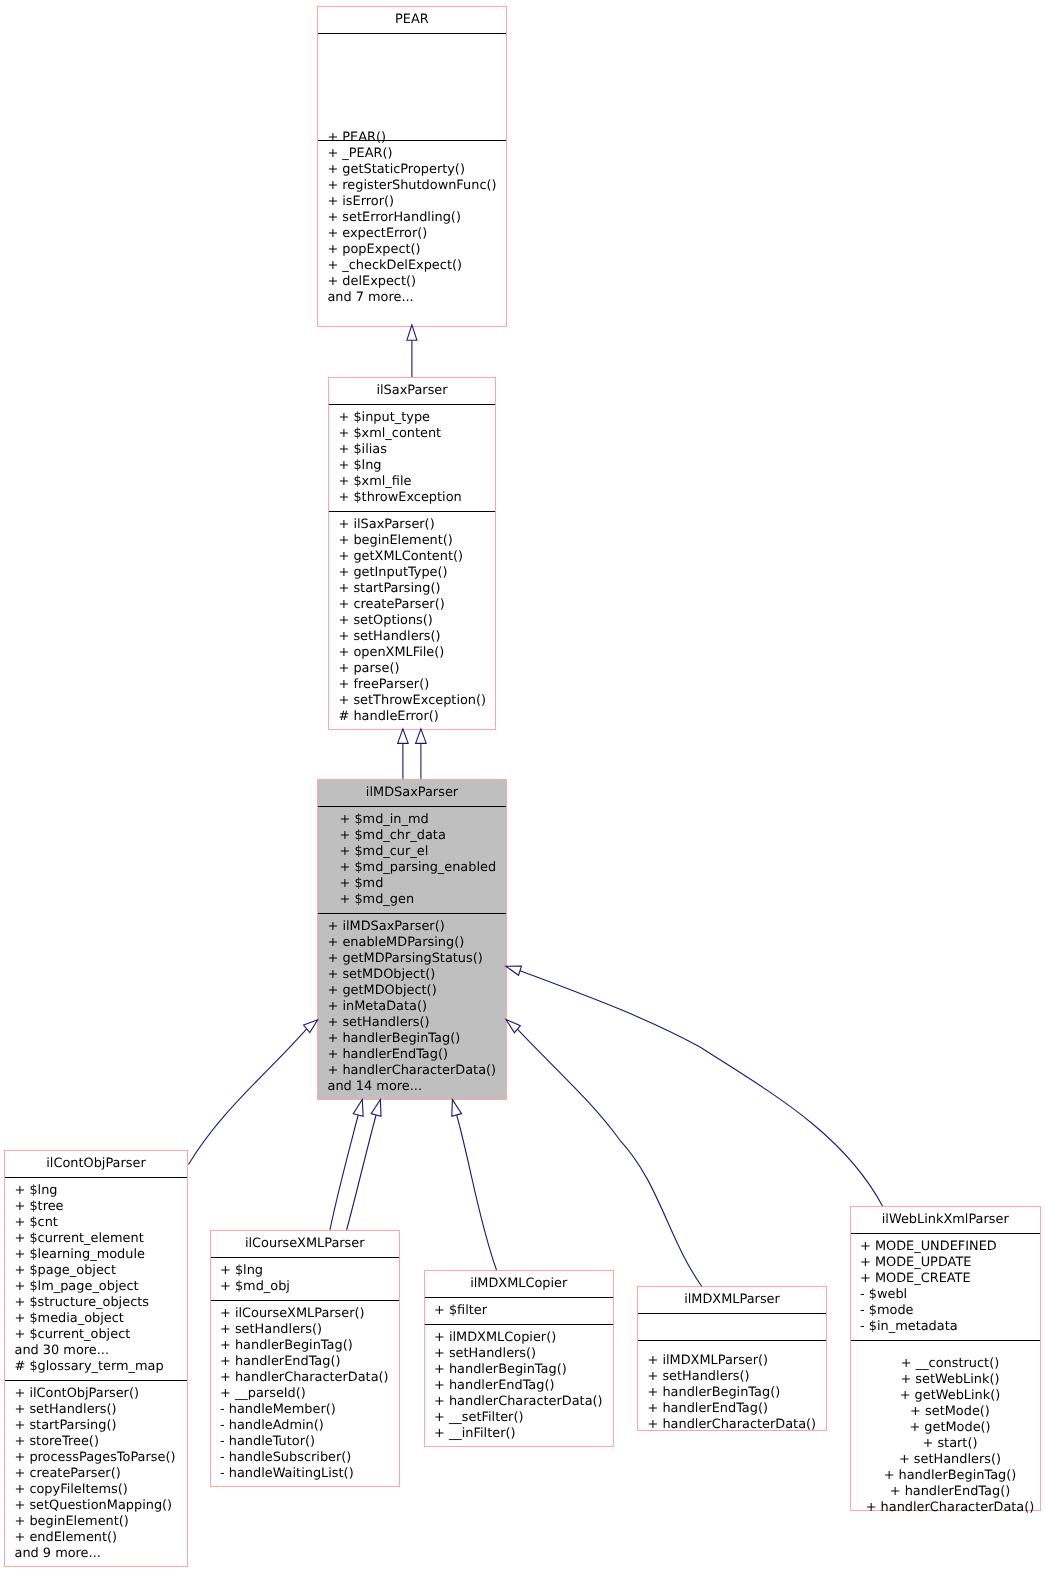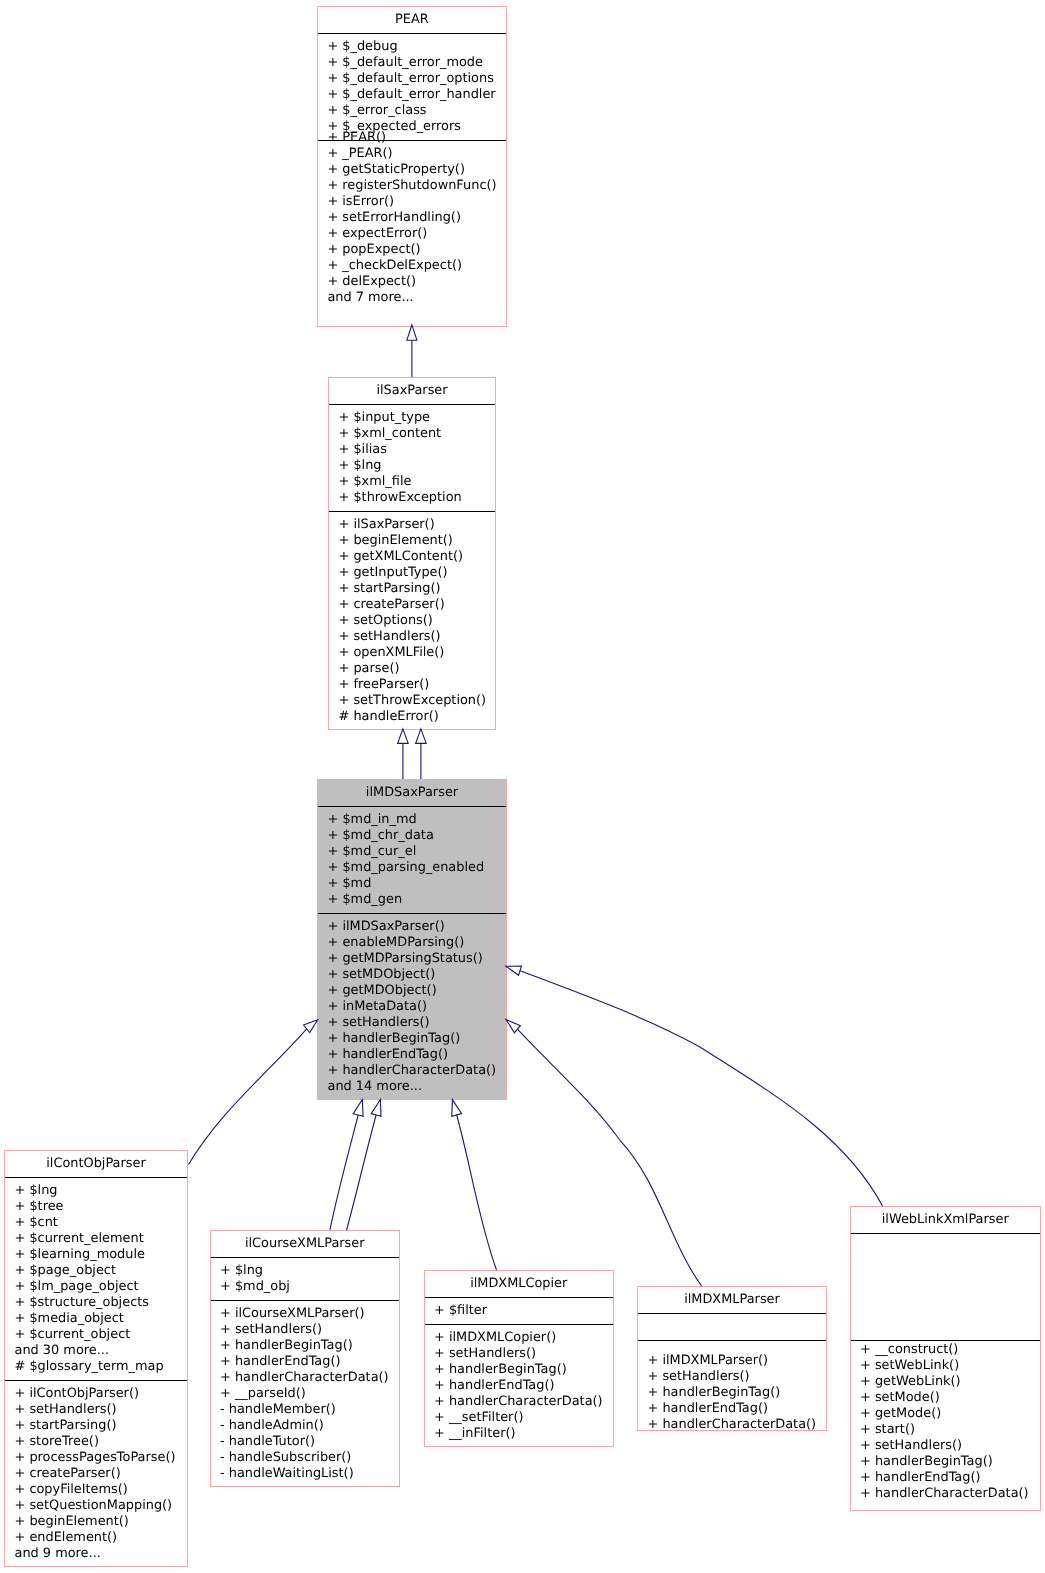--- a/index.html
+++ b/index.html
@@ -68,14 +68,6 @@
       <div class="umlbox" style="left: 316.9px; top: 6px; width: 189.9px; height: 321px;">
         <div class="sec cls-title" style="top: 0px; height: 27px;">PEAR</div>
         <div class="divider" style="top: 26px;"></div>
-        <div class="sec rowlist" style="top: 31.7px; height: 102.3px;">
-          <div class="row">+ $_debug</div>
-          <div class="row">+ $_default_error_mode</div>
-          <div class="row">+ $_default_error_options</div>
-          <div class="row">+ $_default_error_handler</div>
-          <div class="row">+ $_error_class</div>
-          <div class="row">+ $_expected_errors</div>
-        </div>
         <div class="divider" style="top: 133px;"></div>
         <div class="sec rowlist" style="top: 123px; height: 182.3px;">
           <div class="row">+ PEAR()</div>

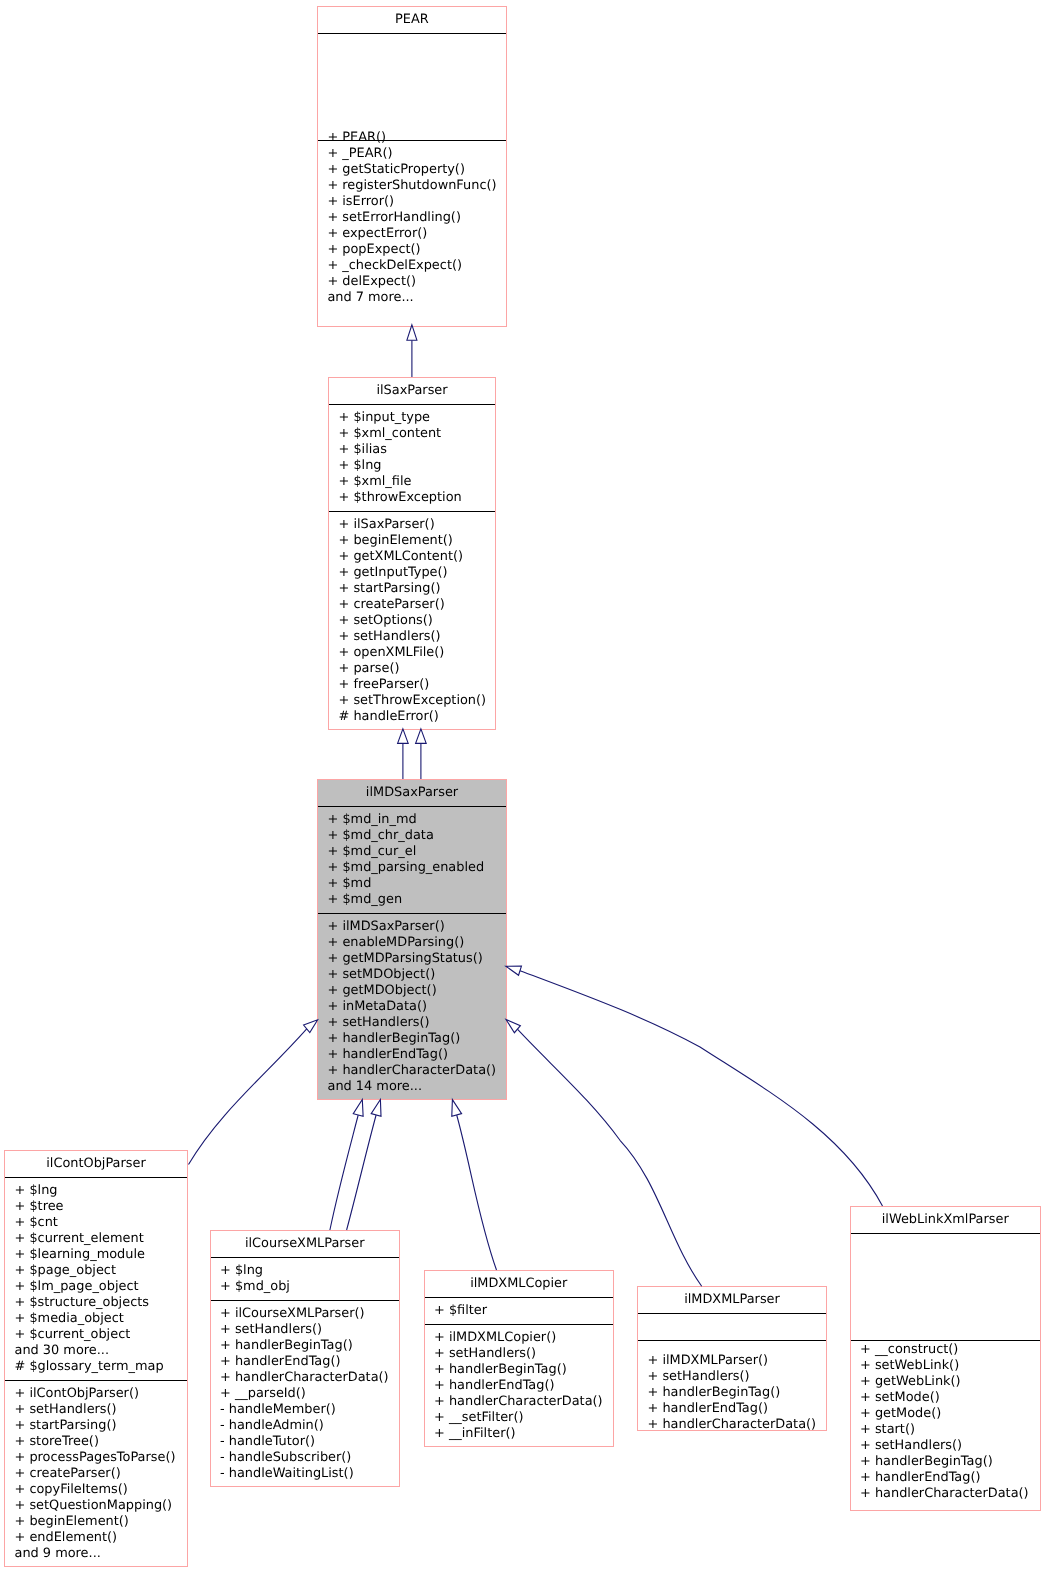--- a/index.html
+++ b/index.html
@@ -114,7 +114,7 @@
       <div class="umlbox hl" style="left: 317px; top: 779.3px; width: 190px; height: 321px;">
         <div class="sec cls-title" style="top: 0px; height: 27px;">ilMDSaxParser</div>
         <div class="divider" style="top: 26px;"></div>
-        <div class="sec rowlist" style="top: 31.7px; height: 102.3px;">
+        <div class="sec rowlist" style="top: 31.7px; height: 102.3px; margin-left: 12px;">
           <div class="row">+ $md_in_md</div>
           <div class="row">+ $md_chr_data</div>
           <div class="row">+ $md_cur_el</div>

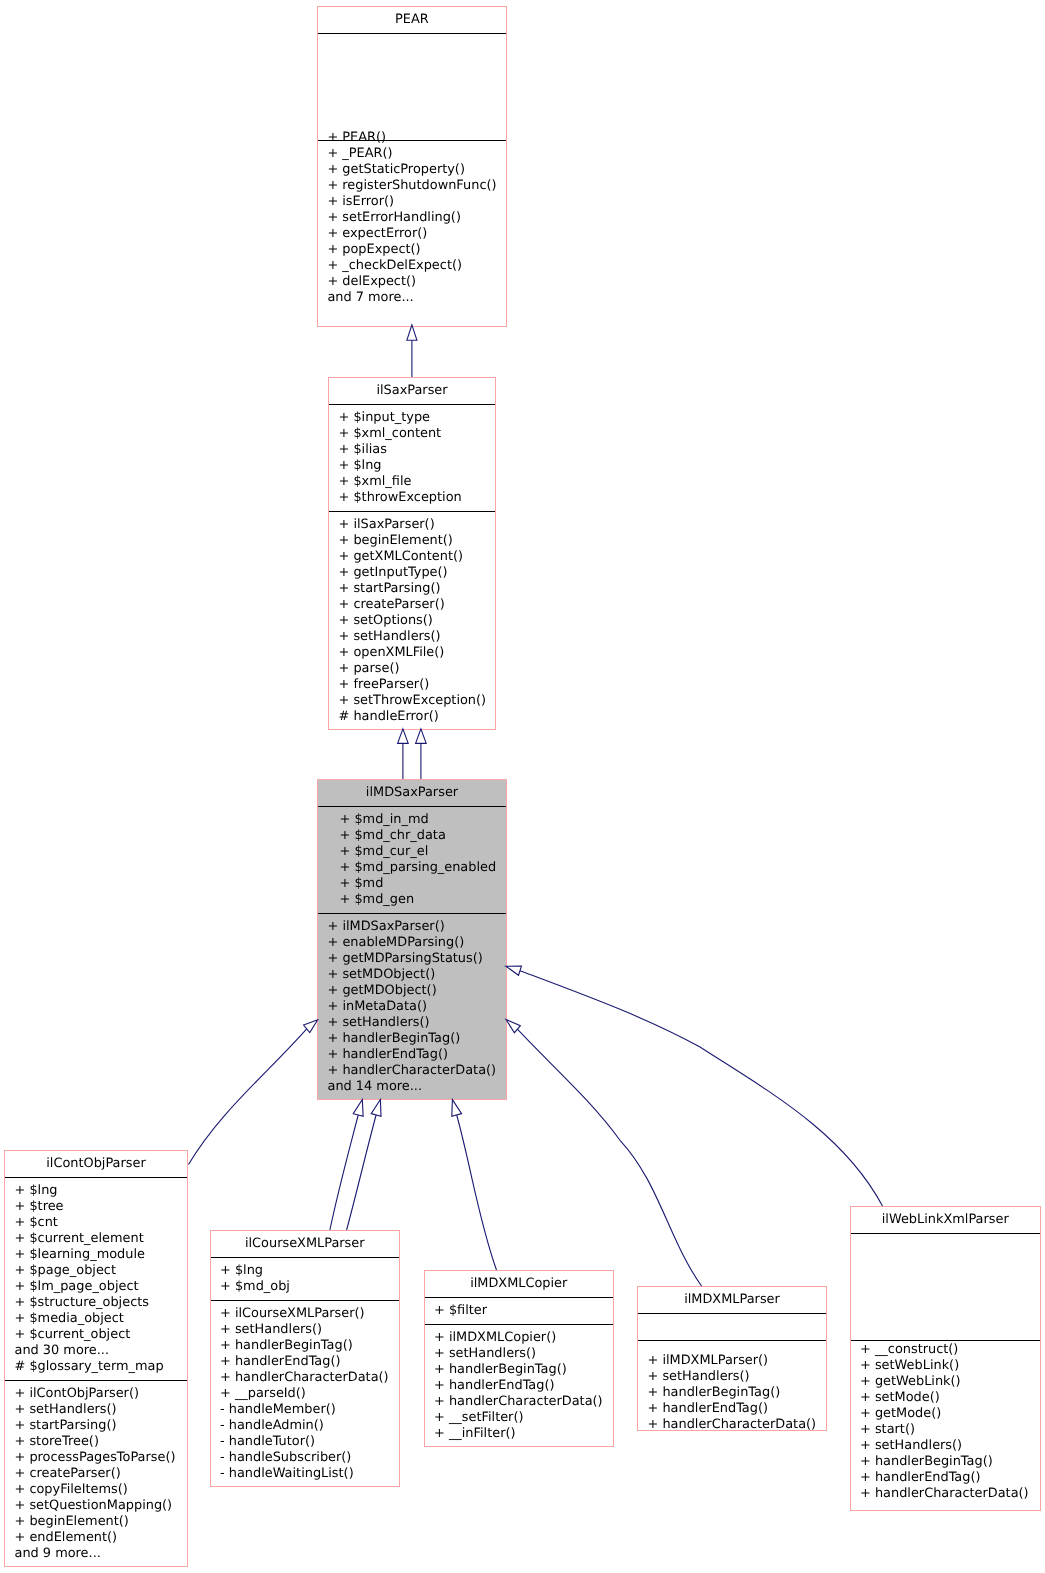--- a/index.html
+++ b/index.html
@@ -224,6 +224,14 @@
       <div class="umlbox" style="left: 849.5px; top: 1206px; width: 191.5px; height: 305px;">
         <div class="sec cls-title" style="top: 0px; height: 27px;">ilWebLinkXmlParser</div>
         <div class="divider" style="top: 26px;"></div>
+        <div class="sec rowlist" style="top: 31.7px; height: 102.3px;">
+          <div class="row">+ MODE_UNDEFINED</div>
+          <div class="row">+ MODE_UPDATE</div>
+          <div class="row">+ MODE_CREATE</div>
+          <div class="row">- $webl</div>
+          <div class="row">- $mode</div>
+          <div class="row">- $in_metadata</div>
+        </div>
         <div class="divider" style="top: 133px;"></div>
         <div class="sec rowlist" style="top: 135px; height: 166.3px;">
           <div class="row">+ __construct()</div>

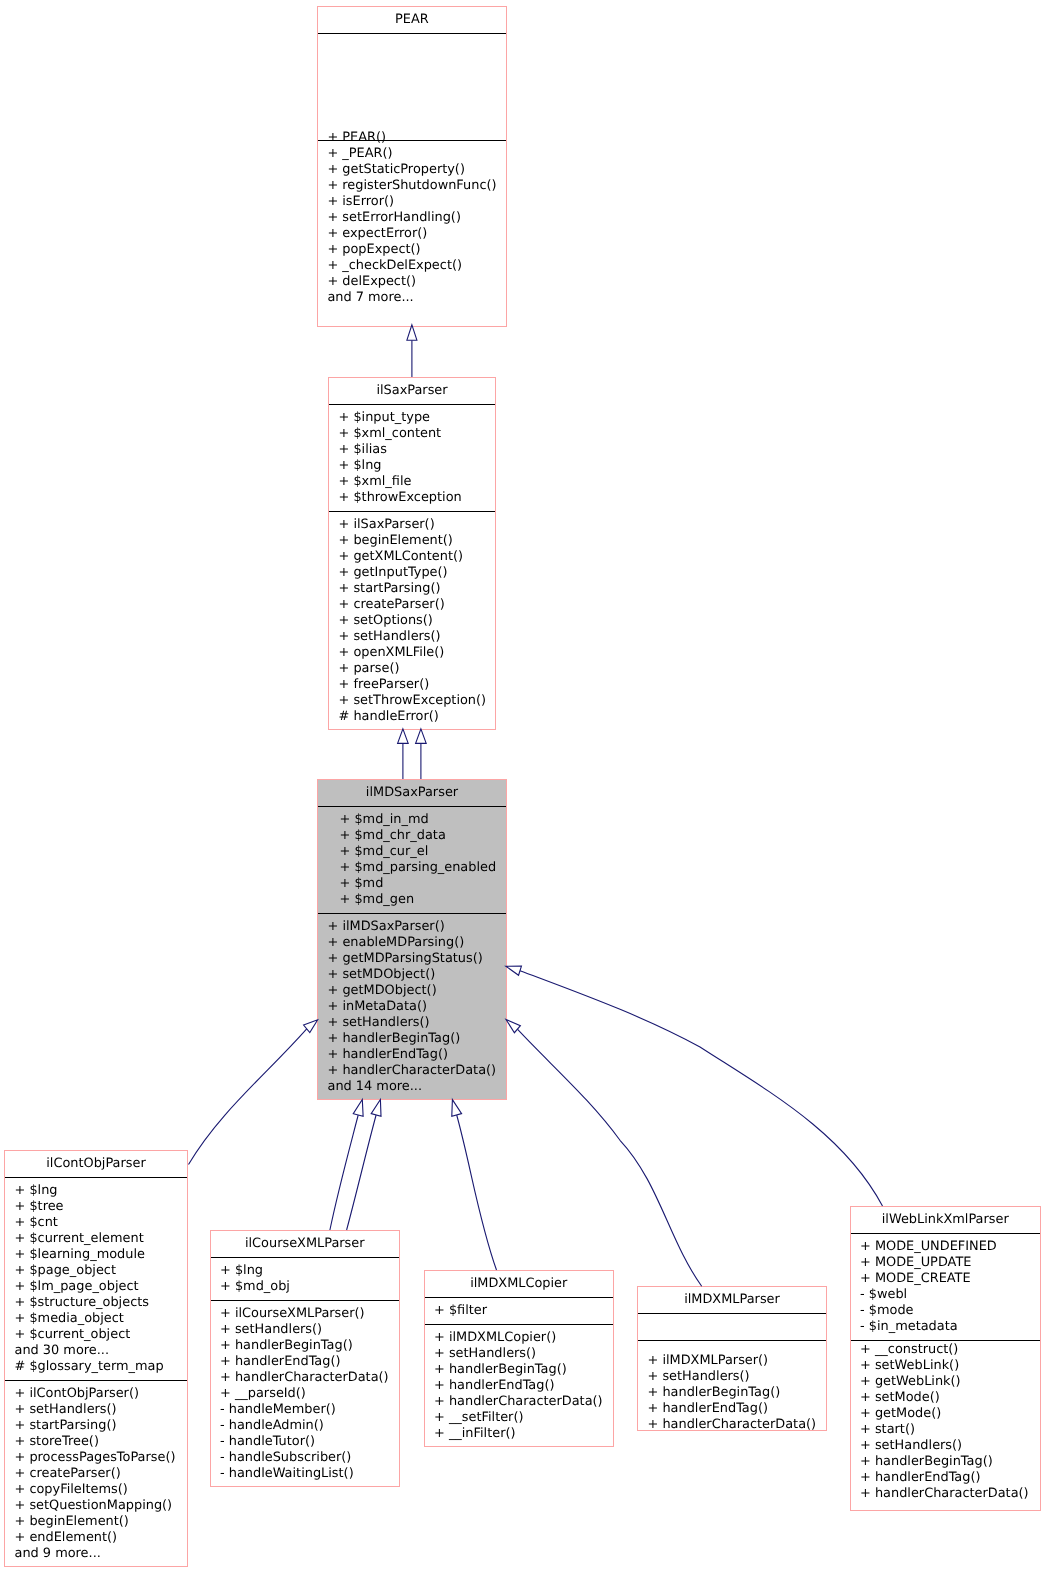--- a/index.html
+++ b/index.html
@@ -233,7 +233,7 @@
           <div class="row">- $in_metadata</div>
         </div>
         <div class="divider" style="top: 133px;"></div>
-        <div class="sec rowlist" style="top: 135px; height: 166.3px;">
+        <div class="sec rowlist" style="top: 149px; height: 166.3px; text-align: center;">
           <div class="row">+ __construct()</div>
           <div class="row">+ setWebLink()</div>
           <div class="row">+ getWebLink()</div>

